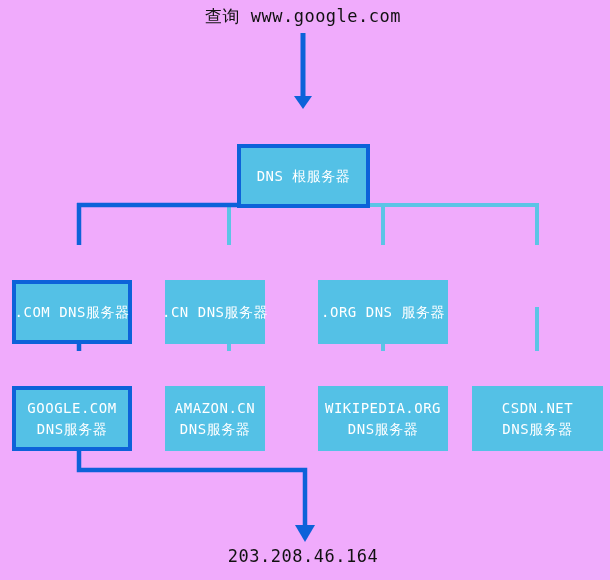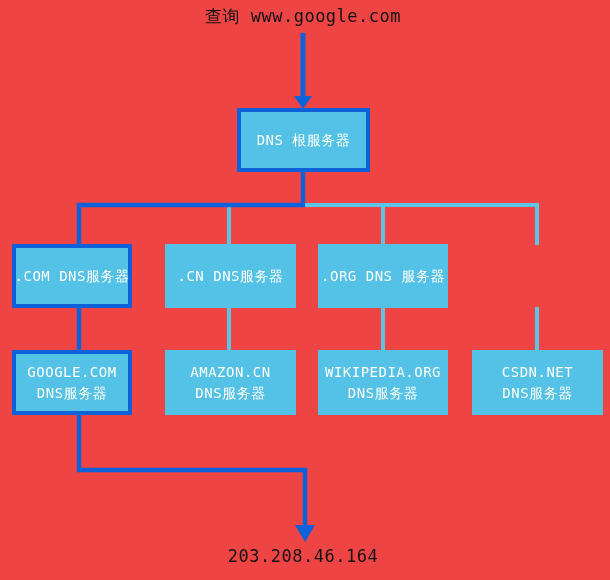--- a/index.html
+++ b/index.html
@@ -15,7 +15,7 @@
     position: relative;
     width: 610px;
     height: 580px;
-    background: #ef4444;
+    background: #f0abfc;
     overflow: hidden;
     font-family: "DejaVu Sans Mono", "Liberation Mono", monospace;
   }

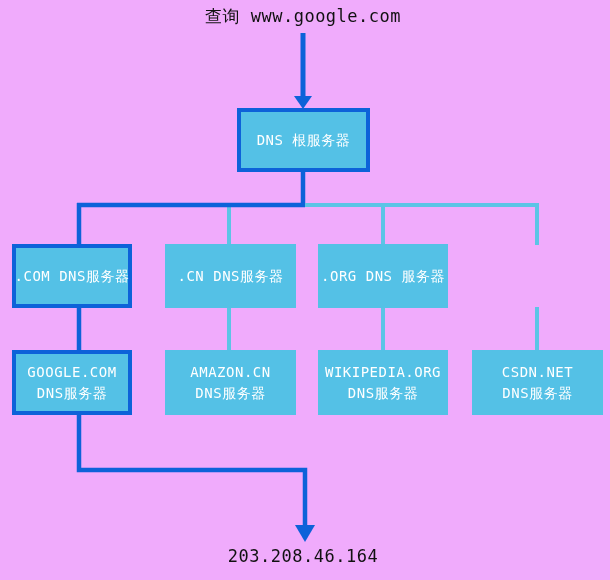--- a/index.html
+++ b/index.html
@@ -52,6 +52,7 @@
     letter-spacing: 0.5px;
     line-height: 21px;
     white-space: pre;
+    margin-top: 36px;
   }
   .node.highlight { border: 4px solid var(--dark); }
   .node-root { left: 237px; top: 108px; width: 133px; height: 64px; }

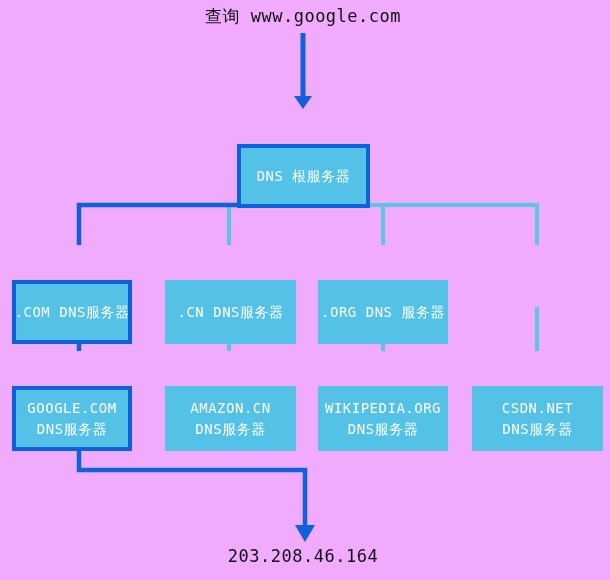--- a/index.html
+++ b/index.html
@@ -59,7 +59,7 @@
   .row-tld  { top: 244px; height: 64px; }
   .row-auth { top: 350px; height: 65px; }
   .col-1 { left: 12px;  width: 120px; }
-  .col-2 { left: 165px; width: 131px; }
+  .col-2 { left: 165px; width: 100px; }
   .col-3 { left: 318px; width: 130px; }
   .col-4 { left: 472px; width: 131px; }
 </style>

